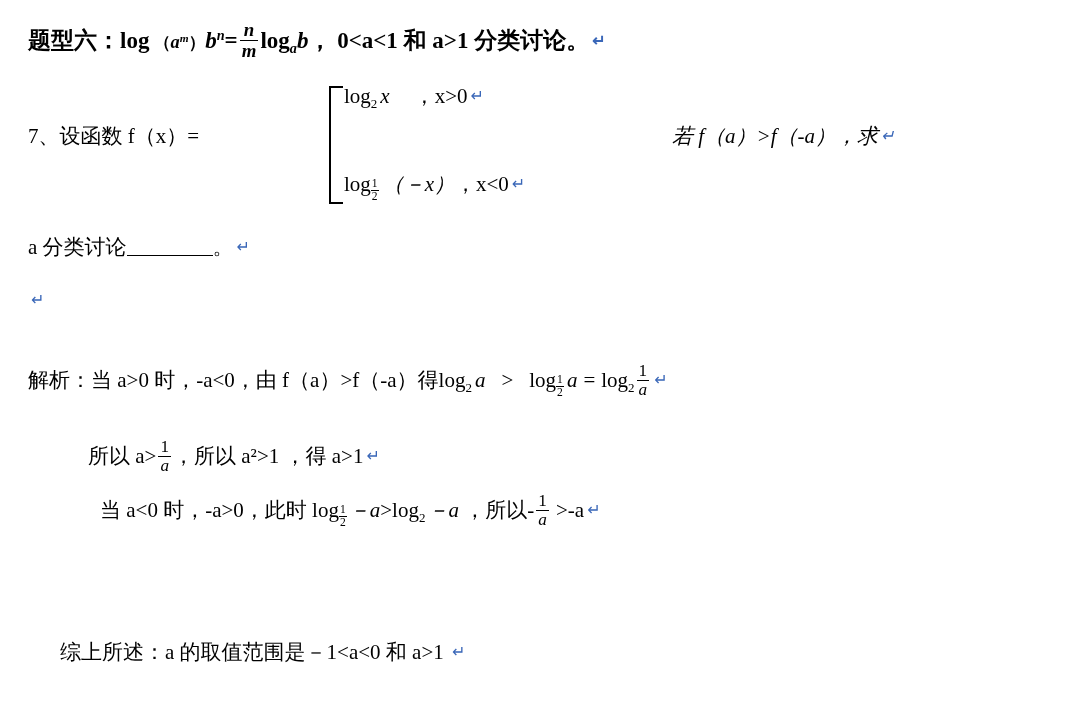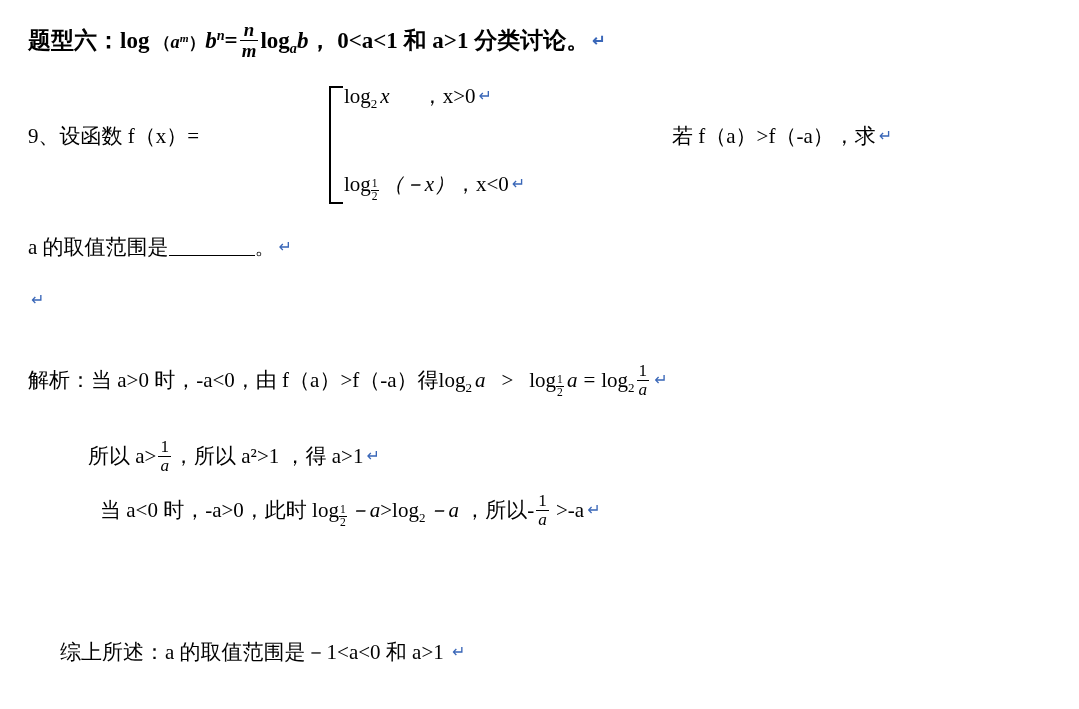--- a/index.html
+++ b/index.html
@@ -152,7 +152,7 @@
   </div>
 
   <div class="line" style="left:344px; top:84px;">
-    <span class="mop">log</span><span class="sub">2</span><span class="mi" style="margin-left:3px">x</span><span style="margin-left:32px">，x&gt;0</span><span class="pilcrow">↵</span>
+    <span class="mop">log</span><span class="sub">2</span><span class="mi" style="margin-left:3px">x</span><span style="margin-left:24px">，x&gt;0</span><span class="pilcrow">↵</span>
   </div>
 
   <div class="line" style="left:344px; top:172px;">

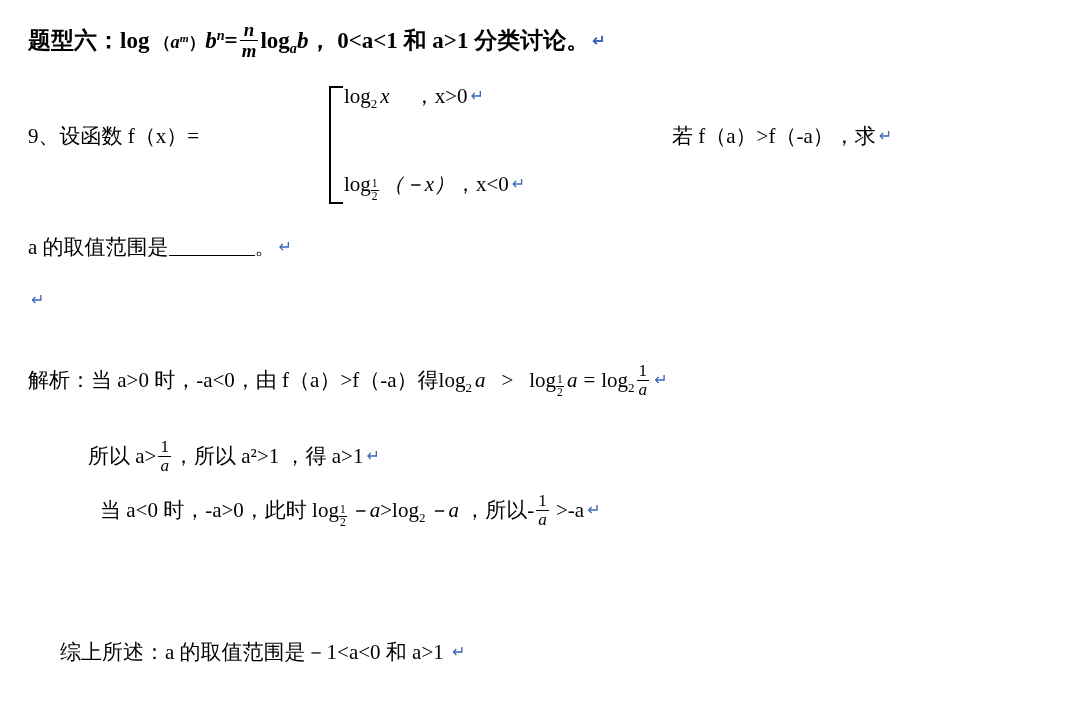--- a/index.html
+++ b/index.html
@@ -142,7 +142,7 @@
   </div>
 
   <div class="line" style="left:28px; top:124px;">
-    <span>9、设函数 f（x）=</span>
+    <span>7、设函数 f（x）=</span>
   </div>
 
   <div class="brace">

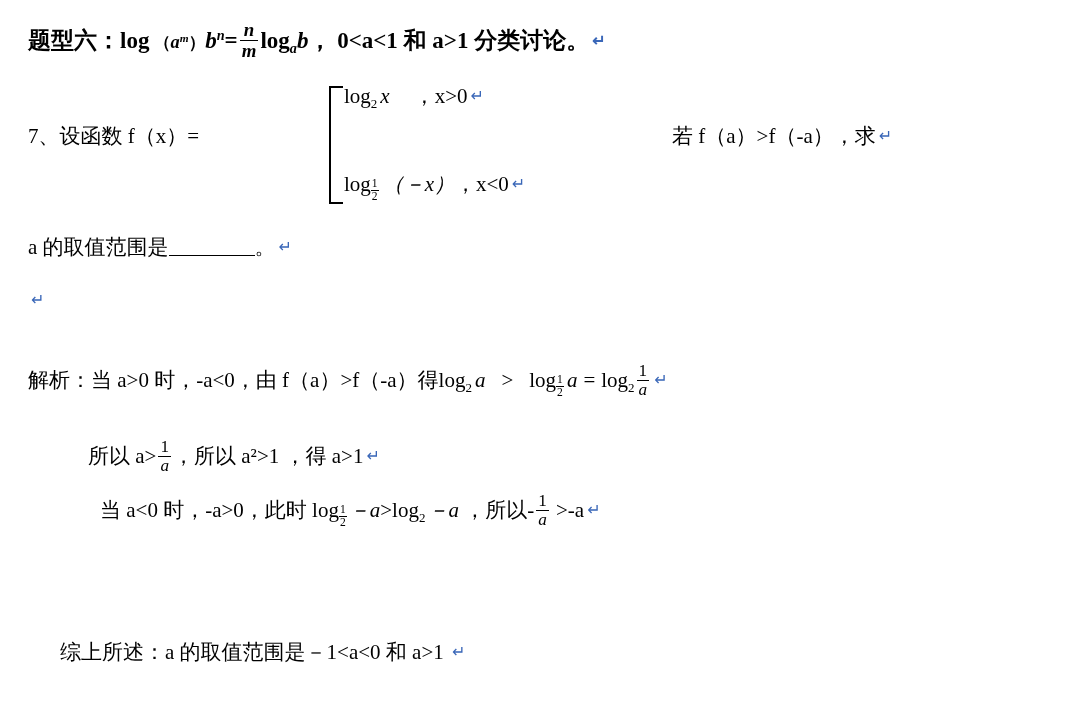--- a/index.html
+++ b/index.html
@@ -159,7 +159,7 @@
     <span class="mop">log</span><span class="subfrac"><span class="num">1</span><span class="den">2</span></span><span class="mi" style="margin-left:4px">（－x）</span><span>，x&lt;0</span><span class="pilcrow">↵</span>
   </div>
 
-  <div class="line" style="left:672px; top:124px;">
+  <div class="line" style="left:672px; top:124px;font-style:italic;">
     <span>若 f（a）&gt;f（-a），求</span><span class="pilcrow">↵</span>
   </div>
 

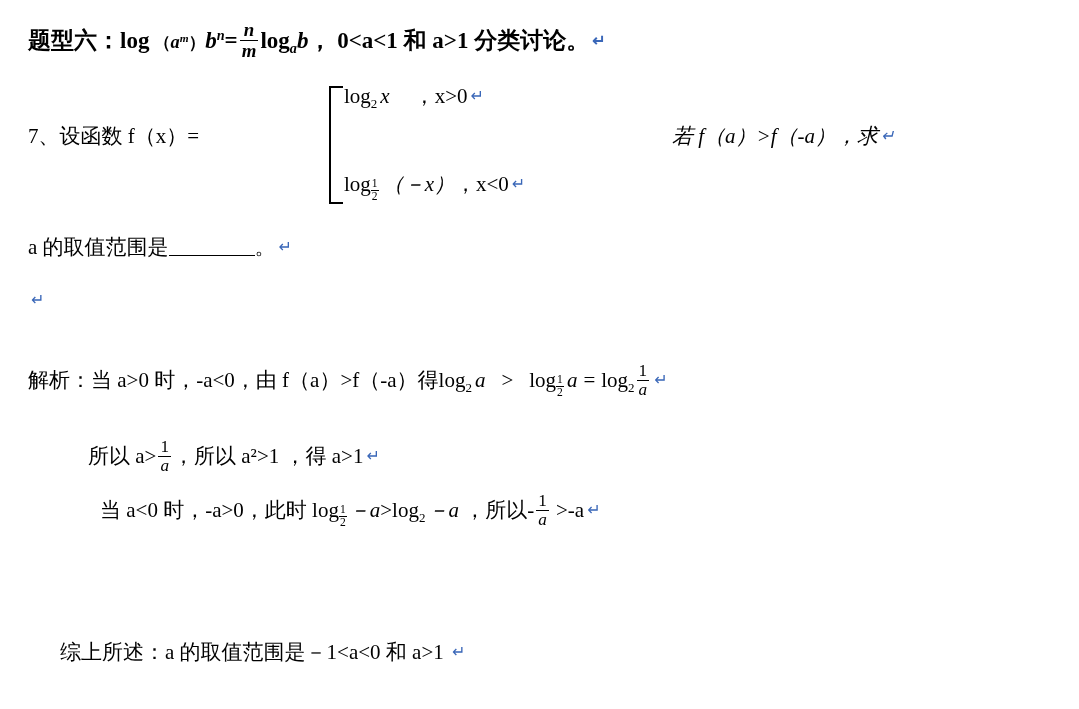--- a/index.html
+++ b/index.html
@@ -164,7 +164,7 @@
   </div>
 
   <div class="line" style="left:28px; top:235px;">
-    <span>a 的取值范围是</span><span class="blank-underline"></span><span>。</span><span class="pilcrow">↵</span>
+    <span>a 分类讨论</span><span class="blank-underline"></span><span>。</span><span class="pilcrow">↵</span>
   </div>
 
   <div class="line" style="left:28px; top:288px;">

